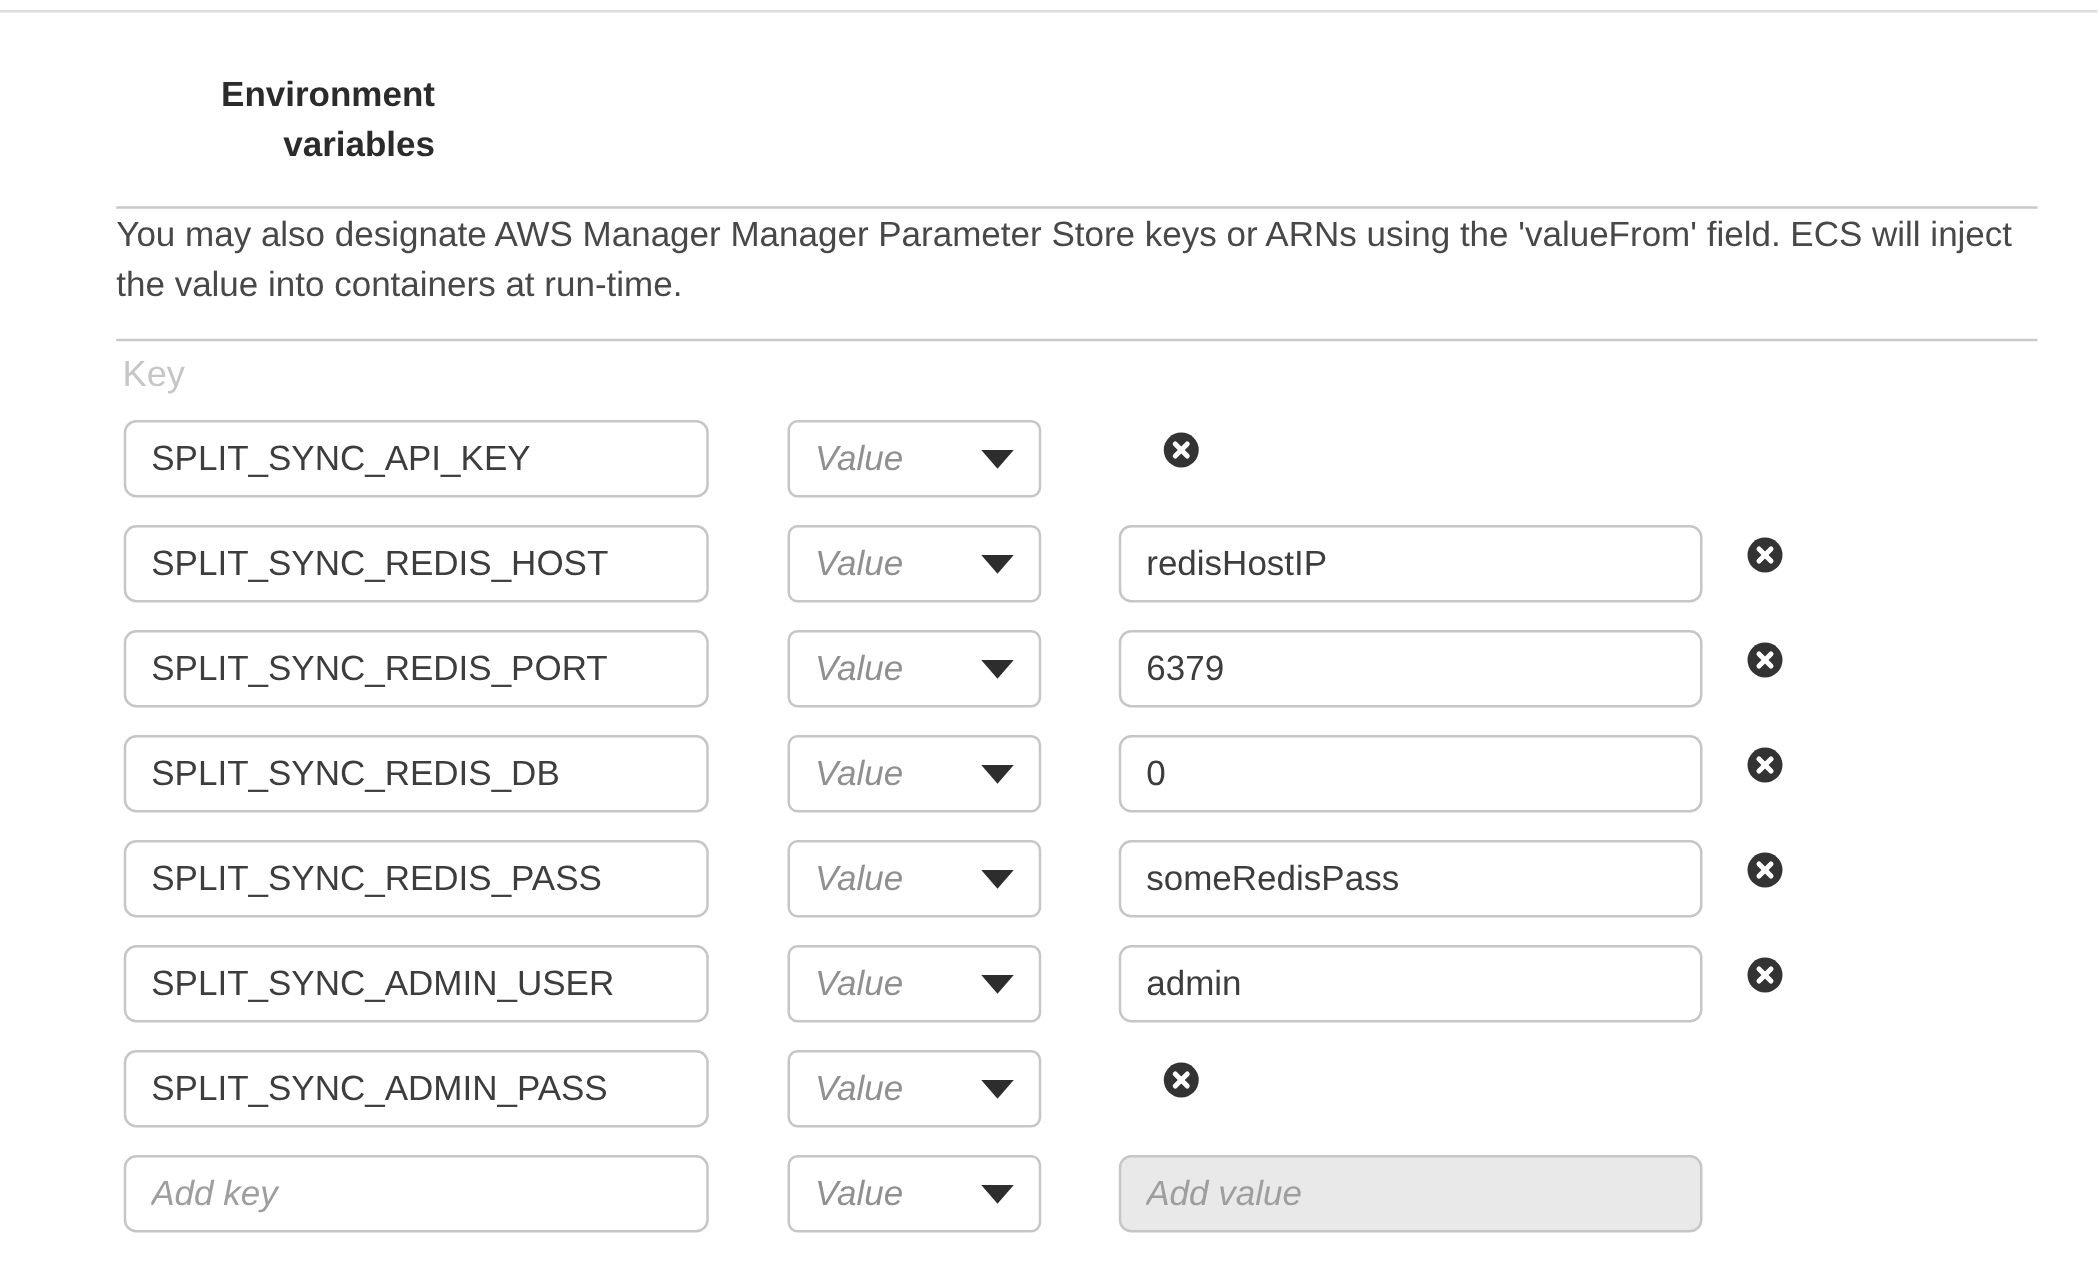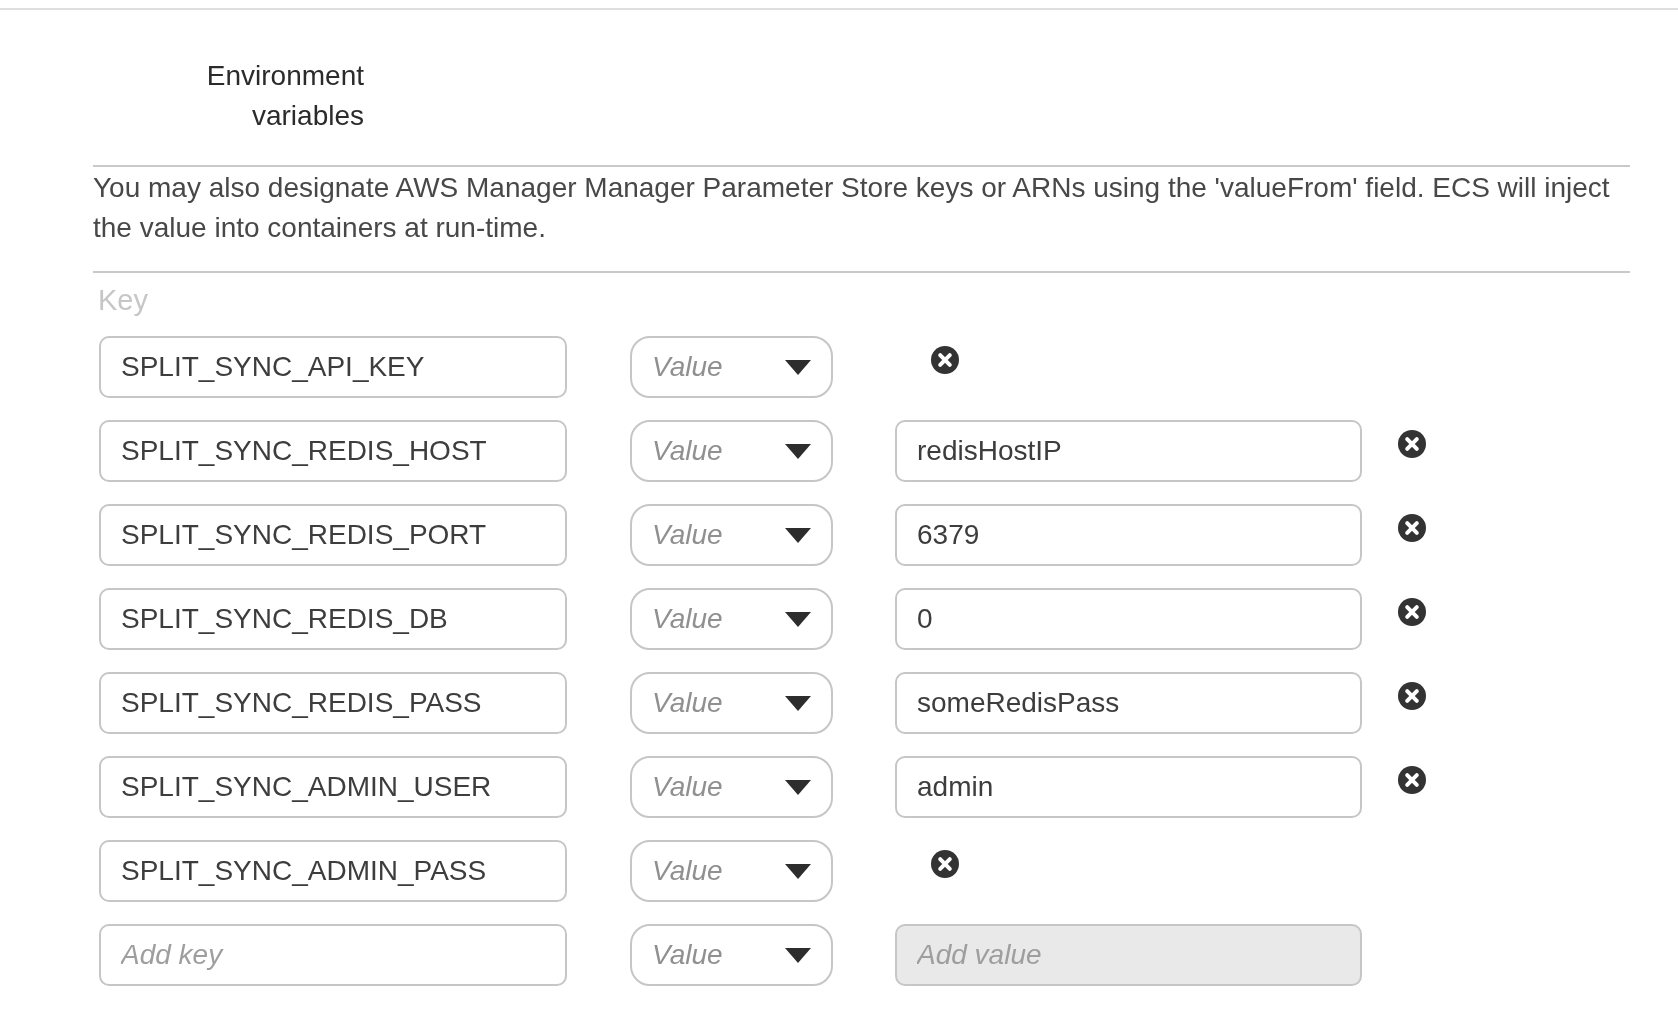--- a/index.html
+++ b/index.html
@@ -11,8 +11,8 @@
   .top-rule { position: absolute; left: 0; top: 8px; width: 1678px; height: 2px; background: #dedede; }
 
   .field-label {
-    position: absolute; left: 124px; top: 56px; width: 240px;
-    text-align: right; font-size: 28px; line-height: 40px; font-weight: normal; color: #2b2b2b;
+    position: absolute; left: 108px; top: 56px; width: 240px;
+    text-align: right; font-size: 28px; line-height: 40px; font-weight: bold; color: #2b2b2b;
   }
 
   .rule { position: absolute; left: 93px; width: 1537px; height: 2px; background: #c9c9c9; }

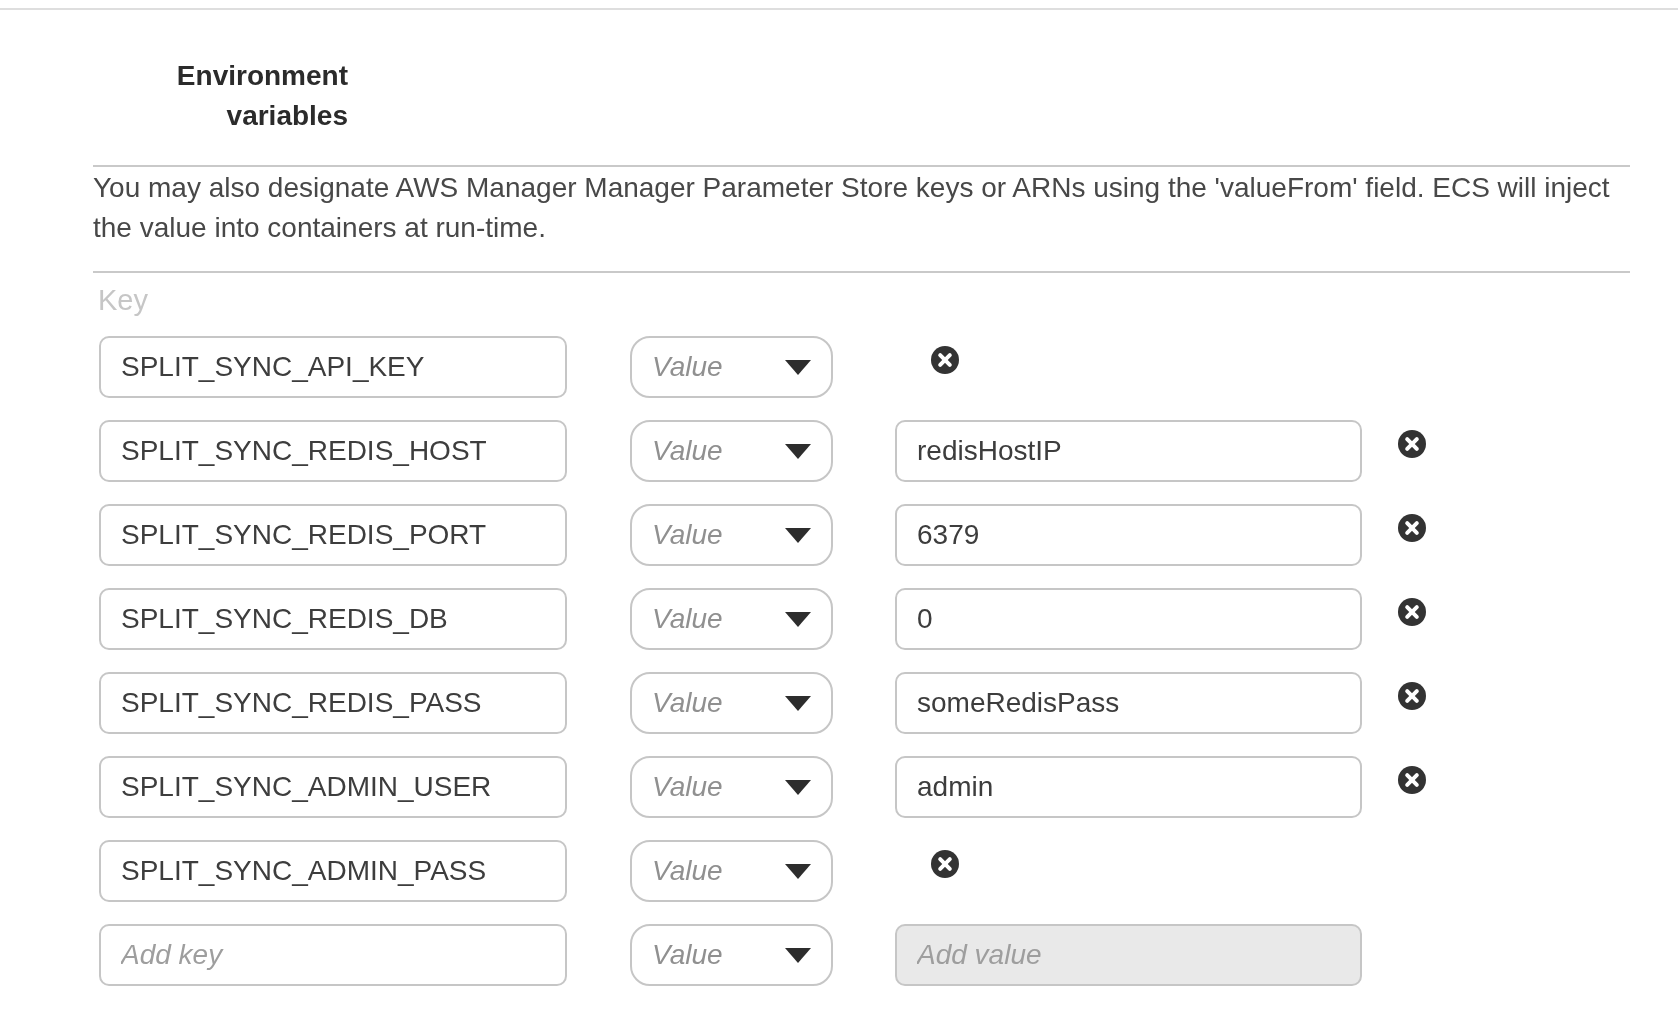--- a/index.html
+++ b/index.html
@@ -49,7 +49,7 @@
 
   .type-select {
     width: 203px; height: 62px; margin-left: 63px; margin-right: 62px;
-    border: 2px solid #c6c6c6; border-radius: 20px; background: #fff;
+    border: 2px solid #c6c6c6; border-radius: 8px; background: #fff;
     display: flex; align-items: center; justify-content: space-between;
     padding: 0 20px; cursor: pointer;
   }

